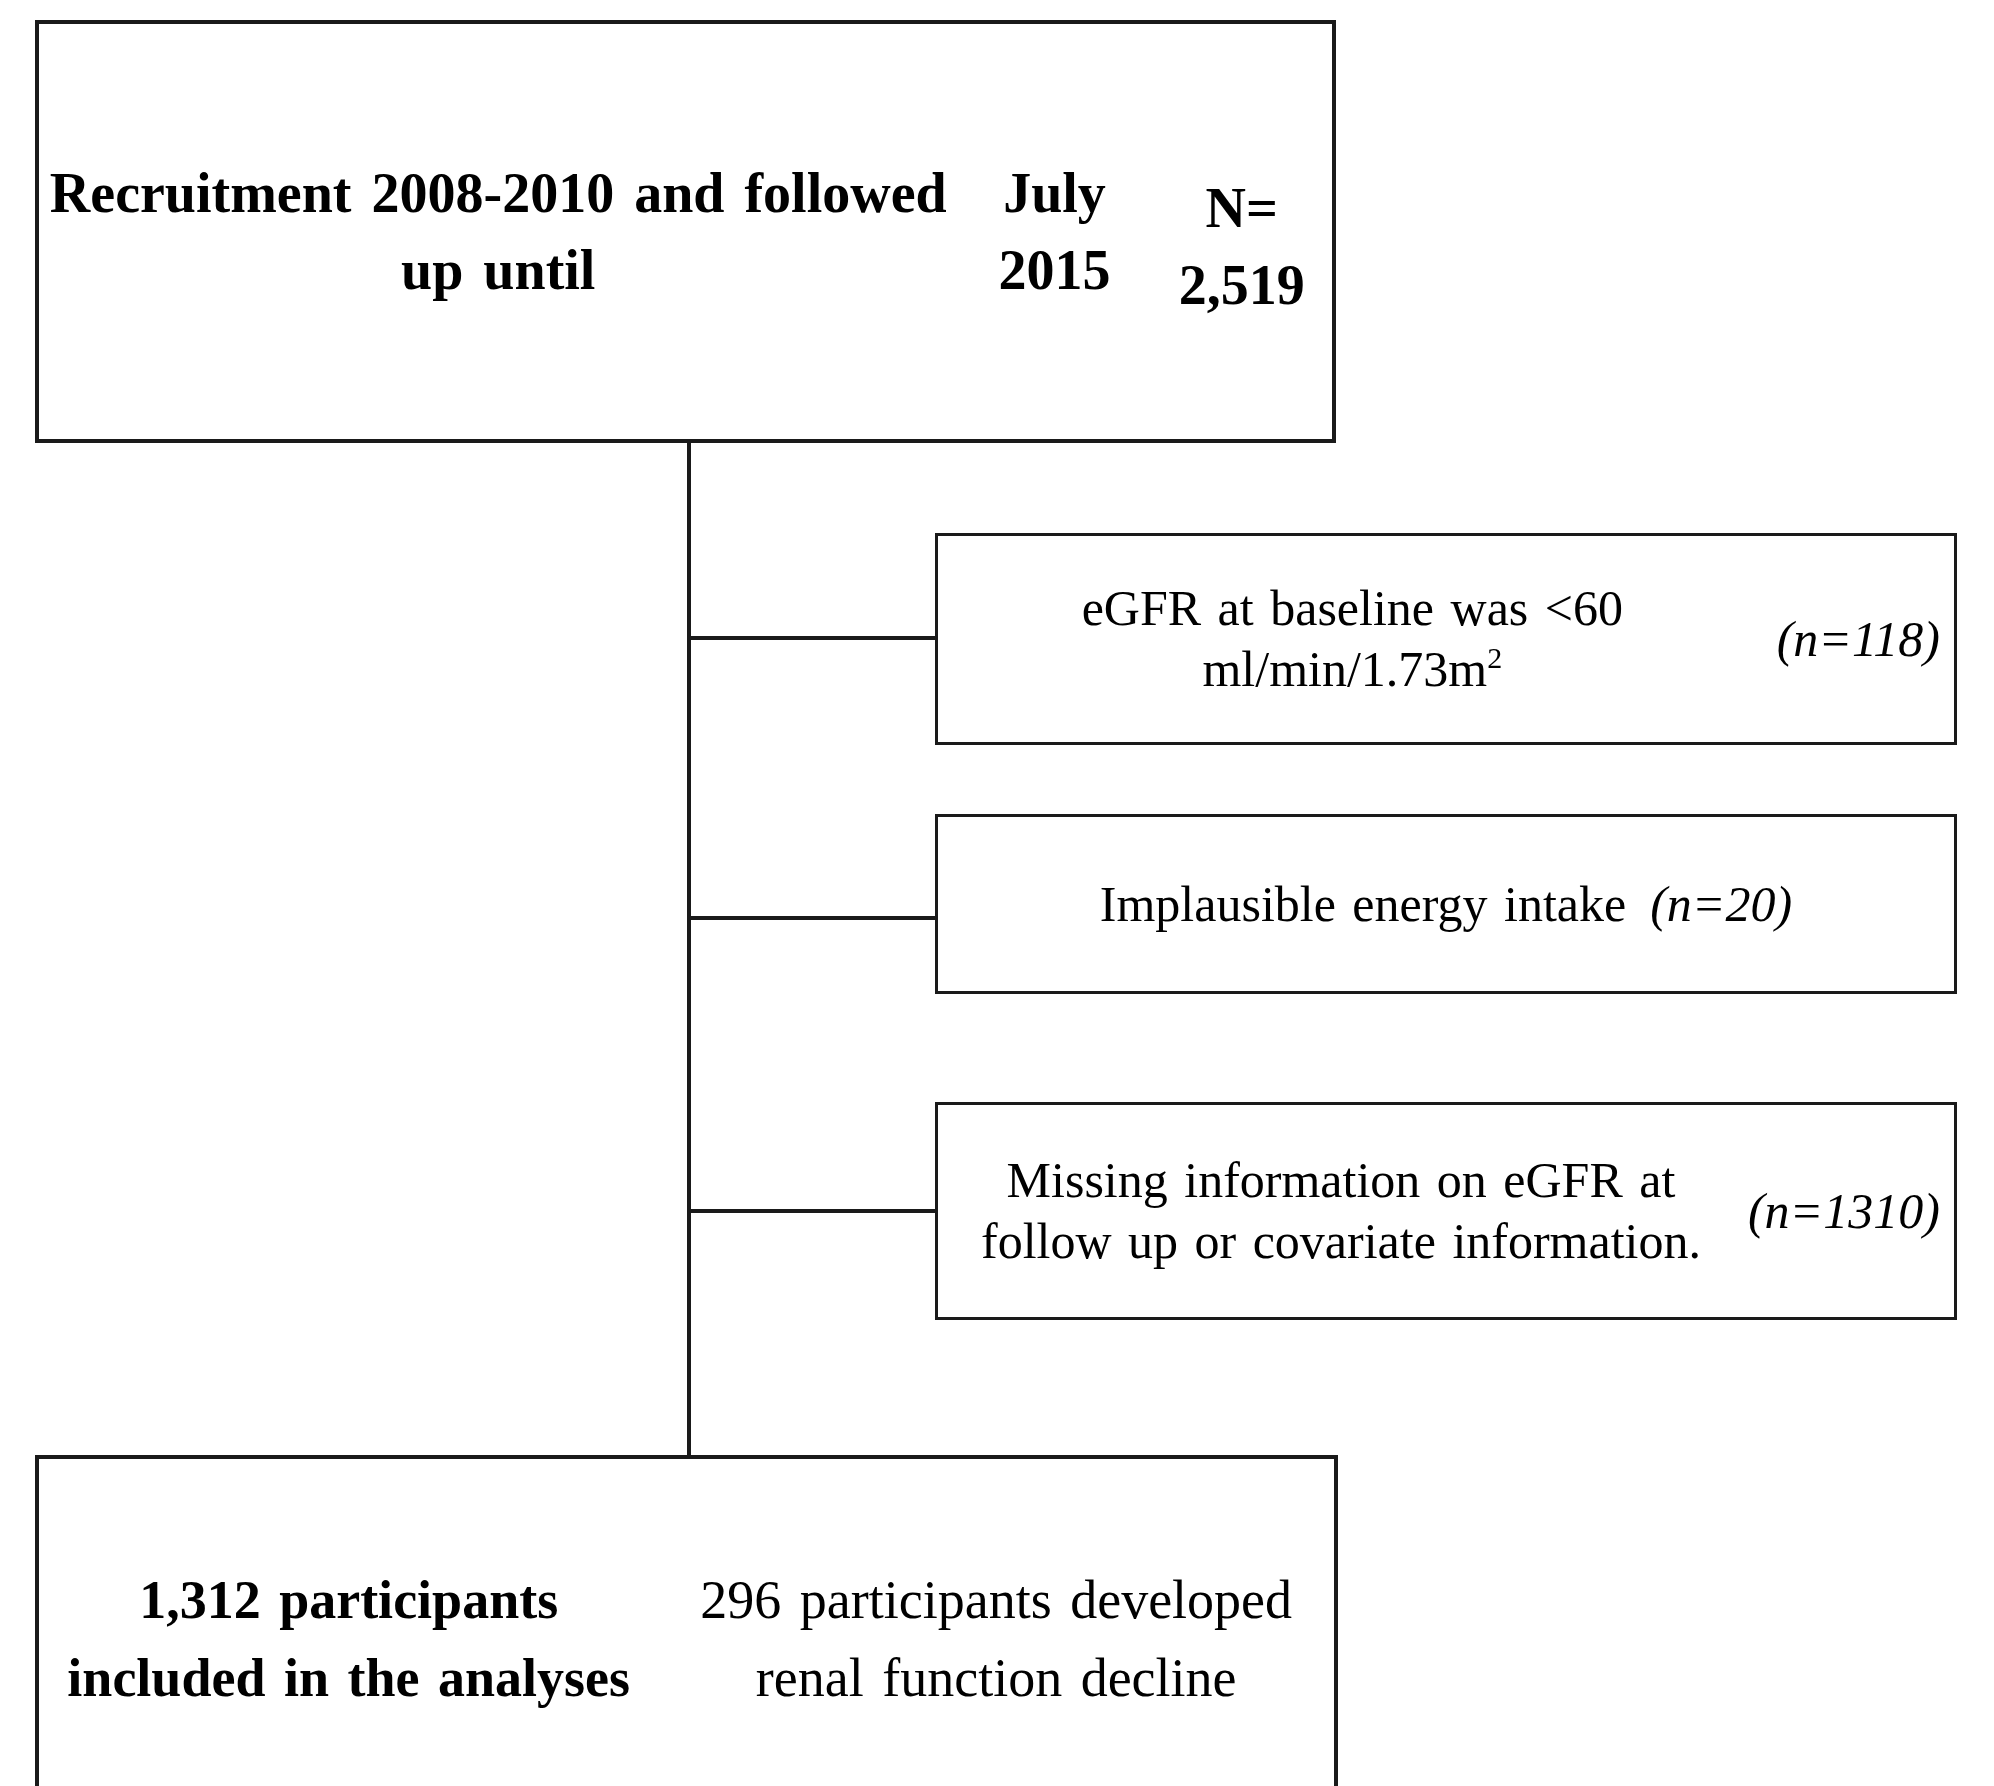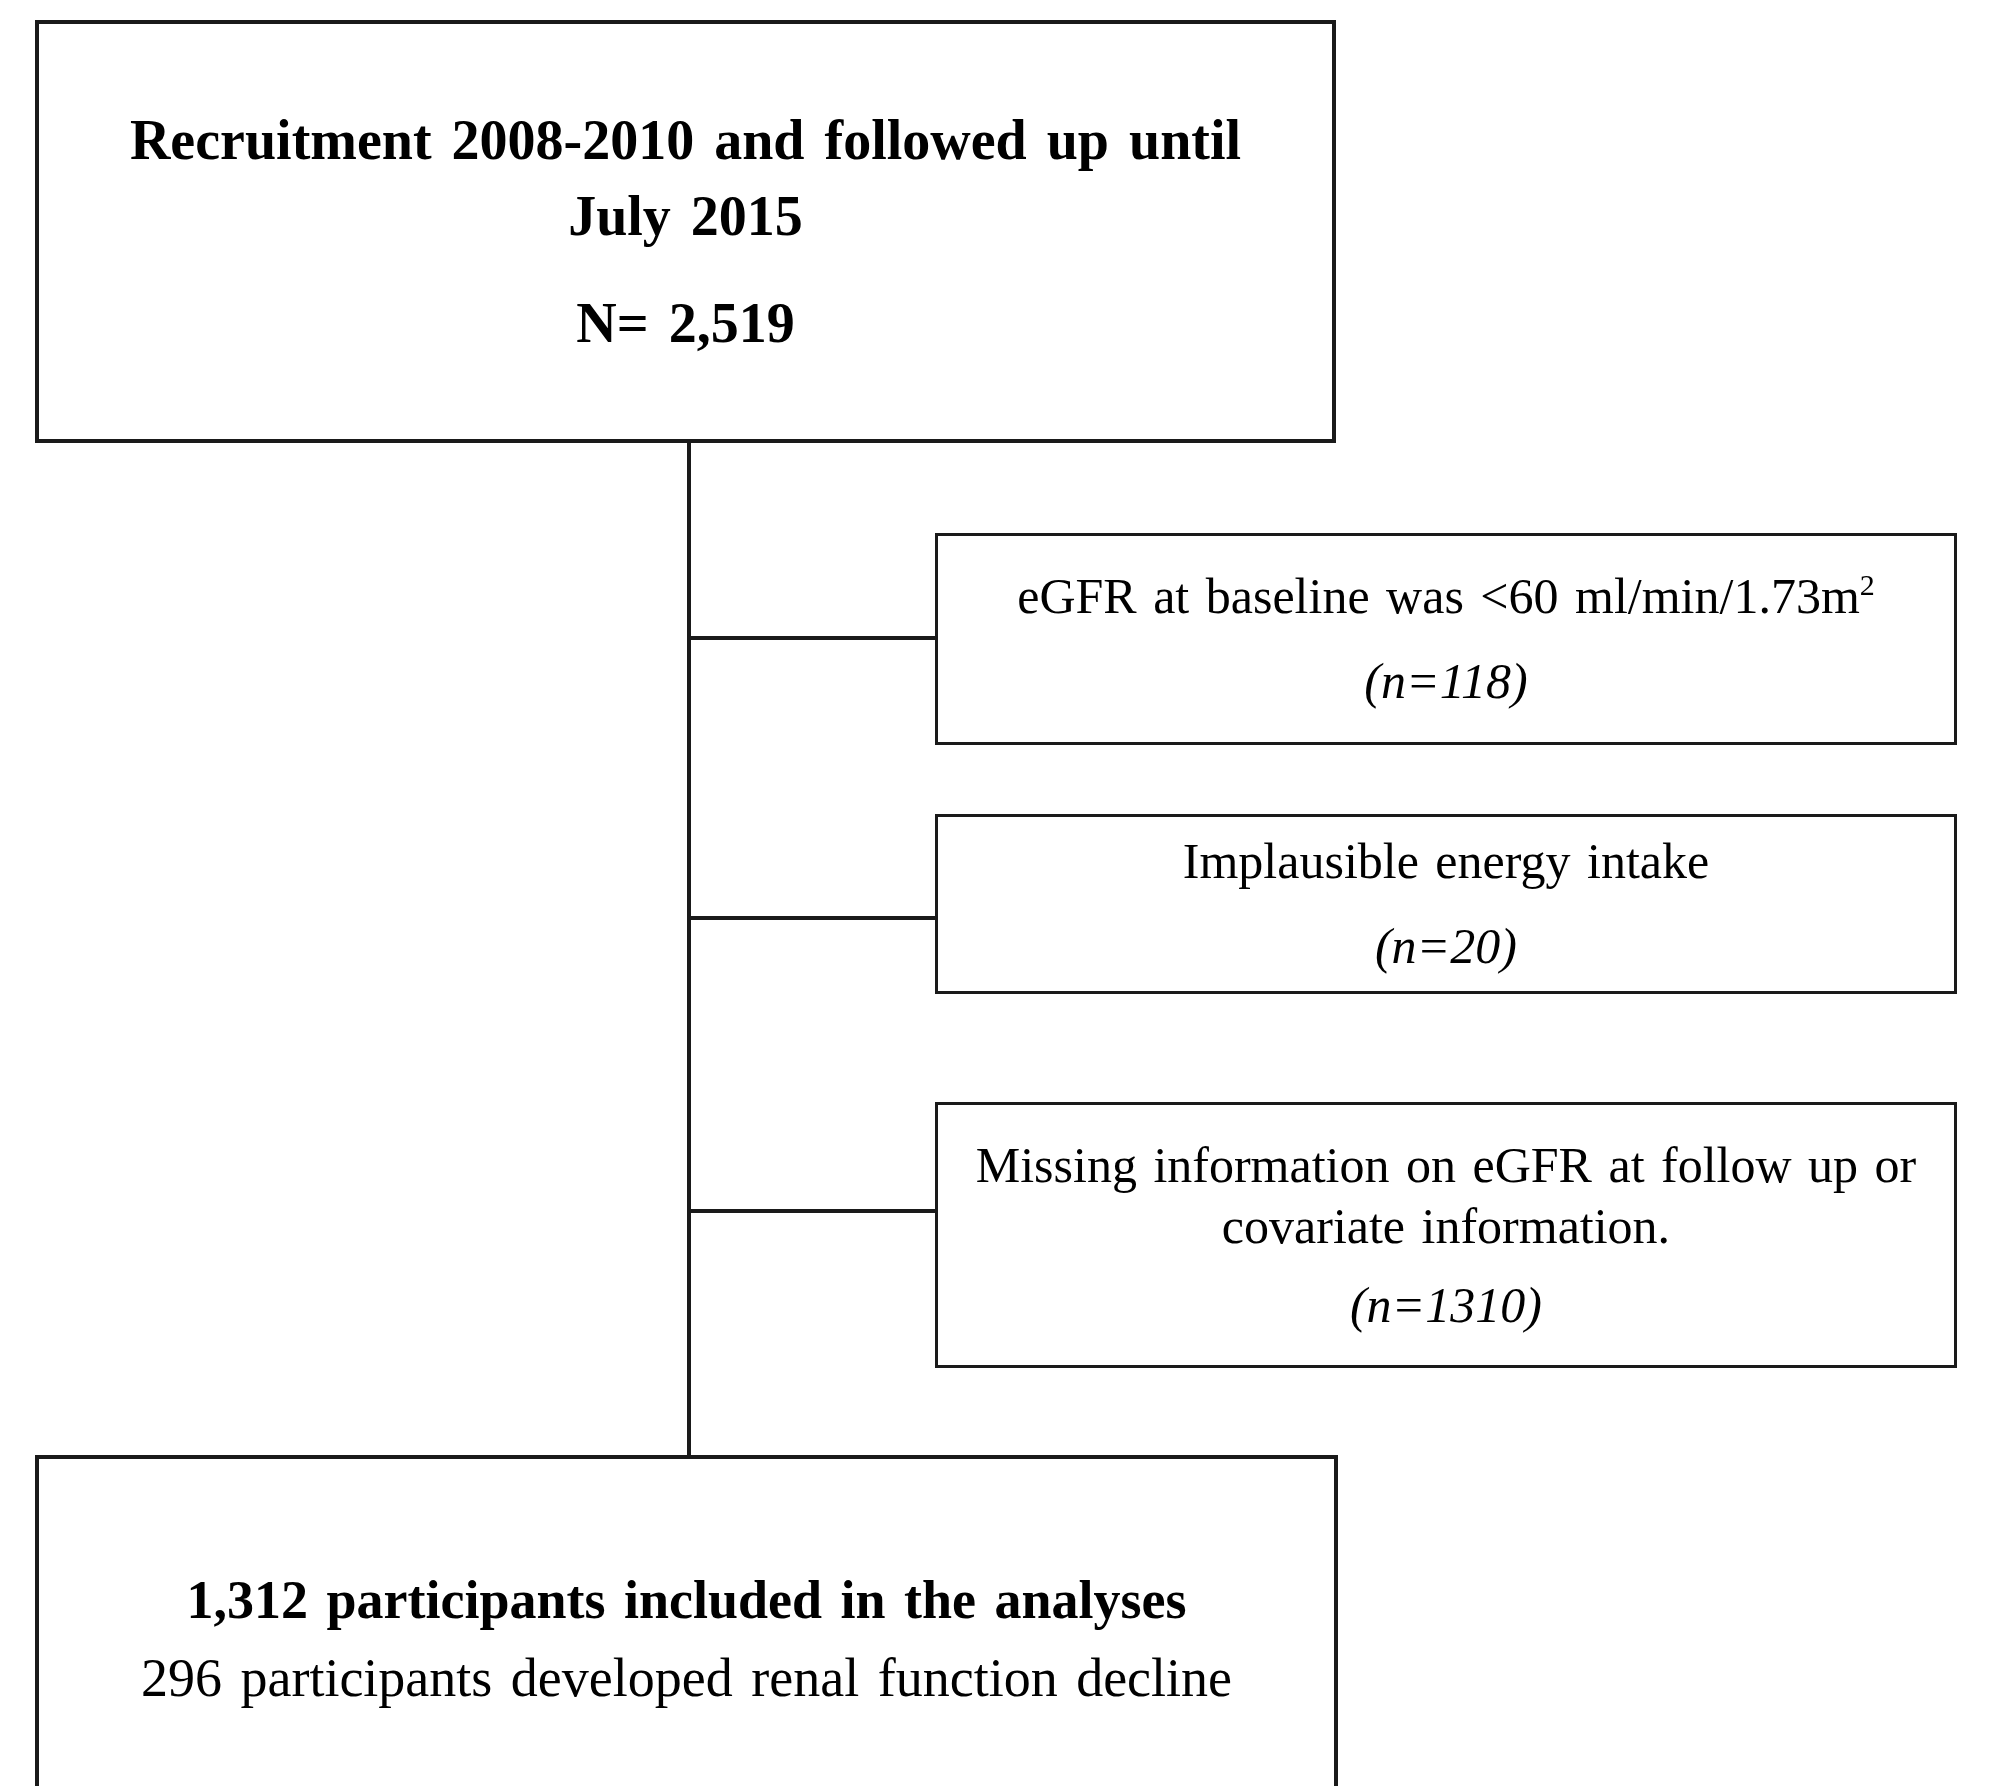--- a/index.html
+++ b/index.html
@@ -23,7 +23,7 @@
     background:var(--bg-color);
     border:4px solid var(--line-color);
     display:flex;
-    flex-direction:column;
+    flex-direction:row;
     align-items:center;
     justify-content:center;
     text-align:center;

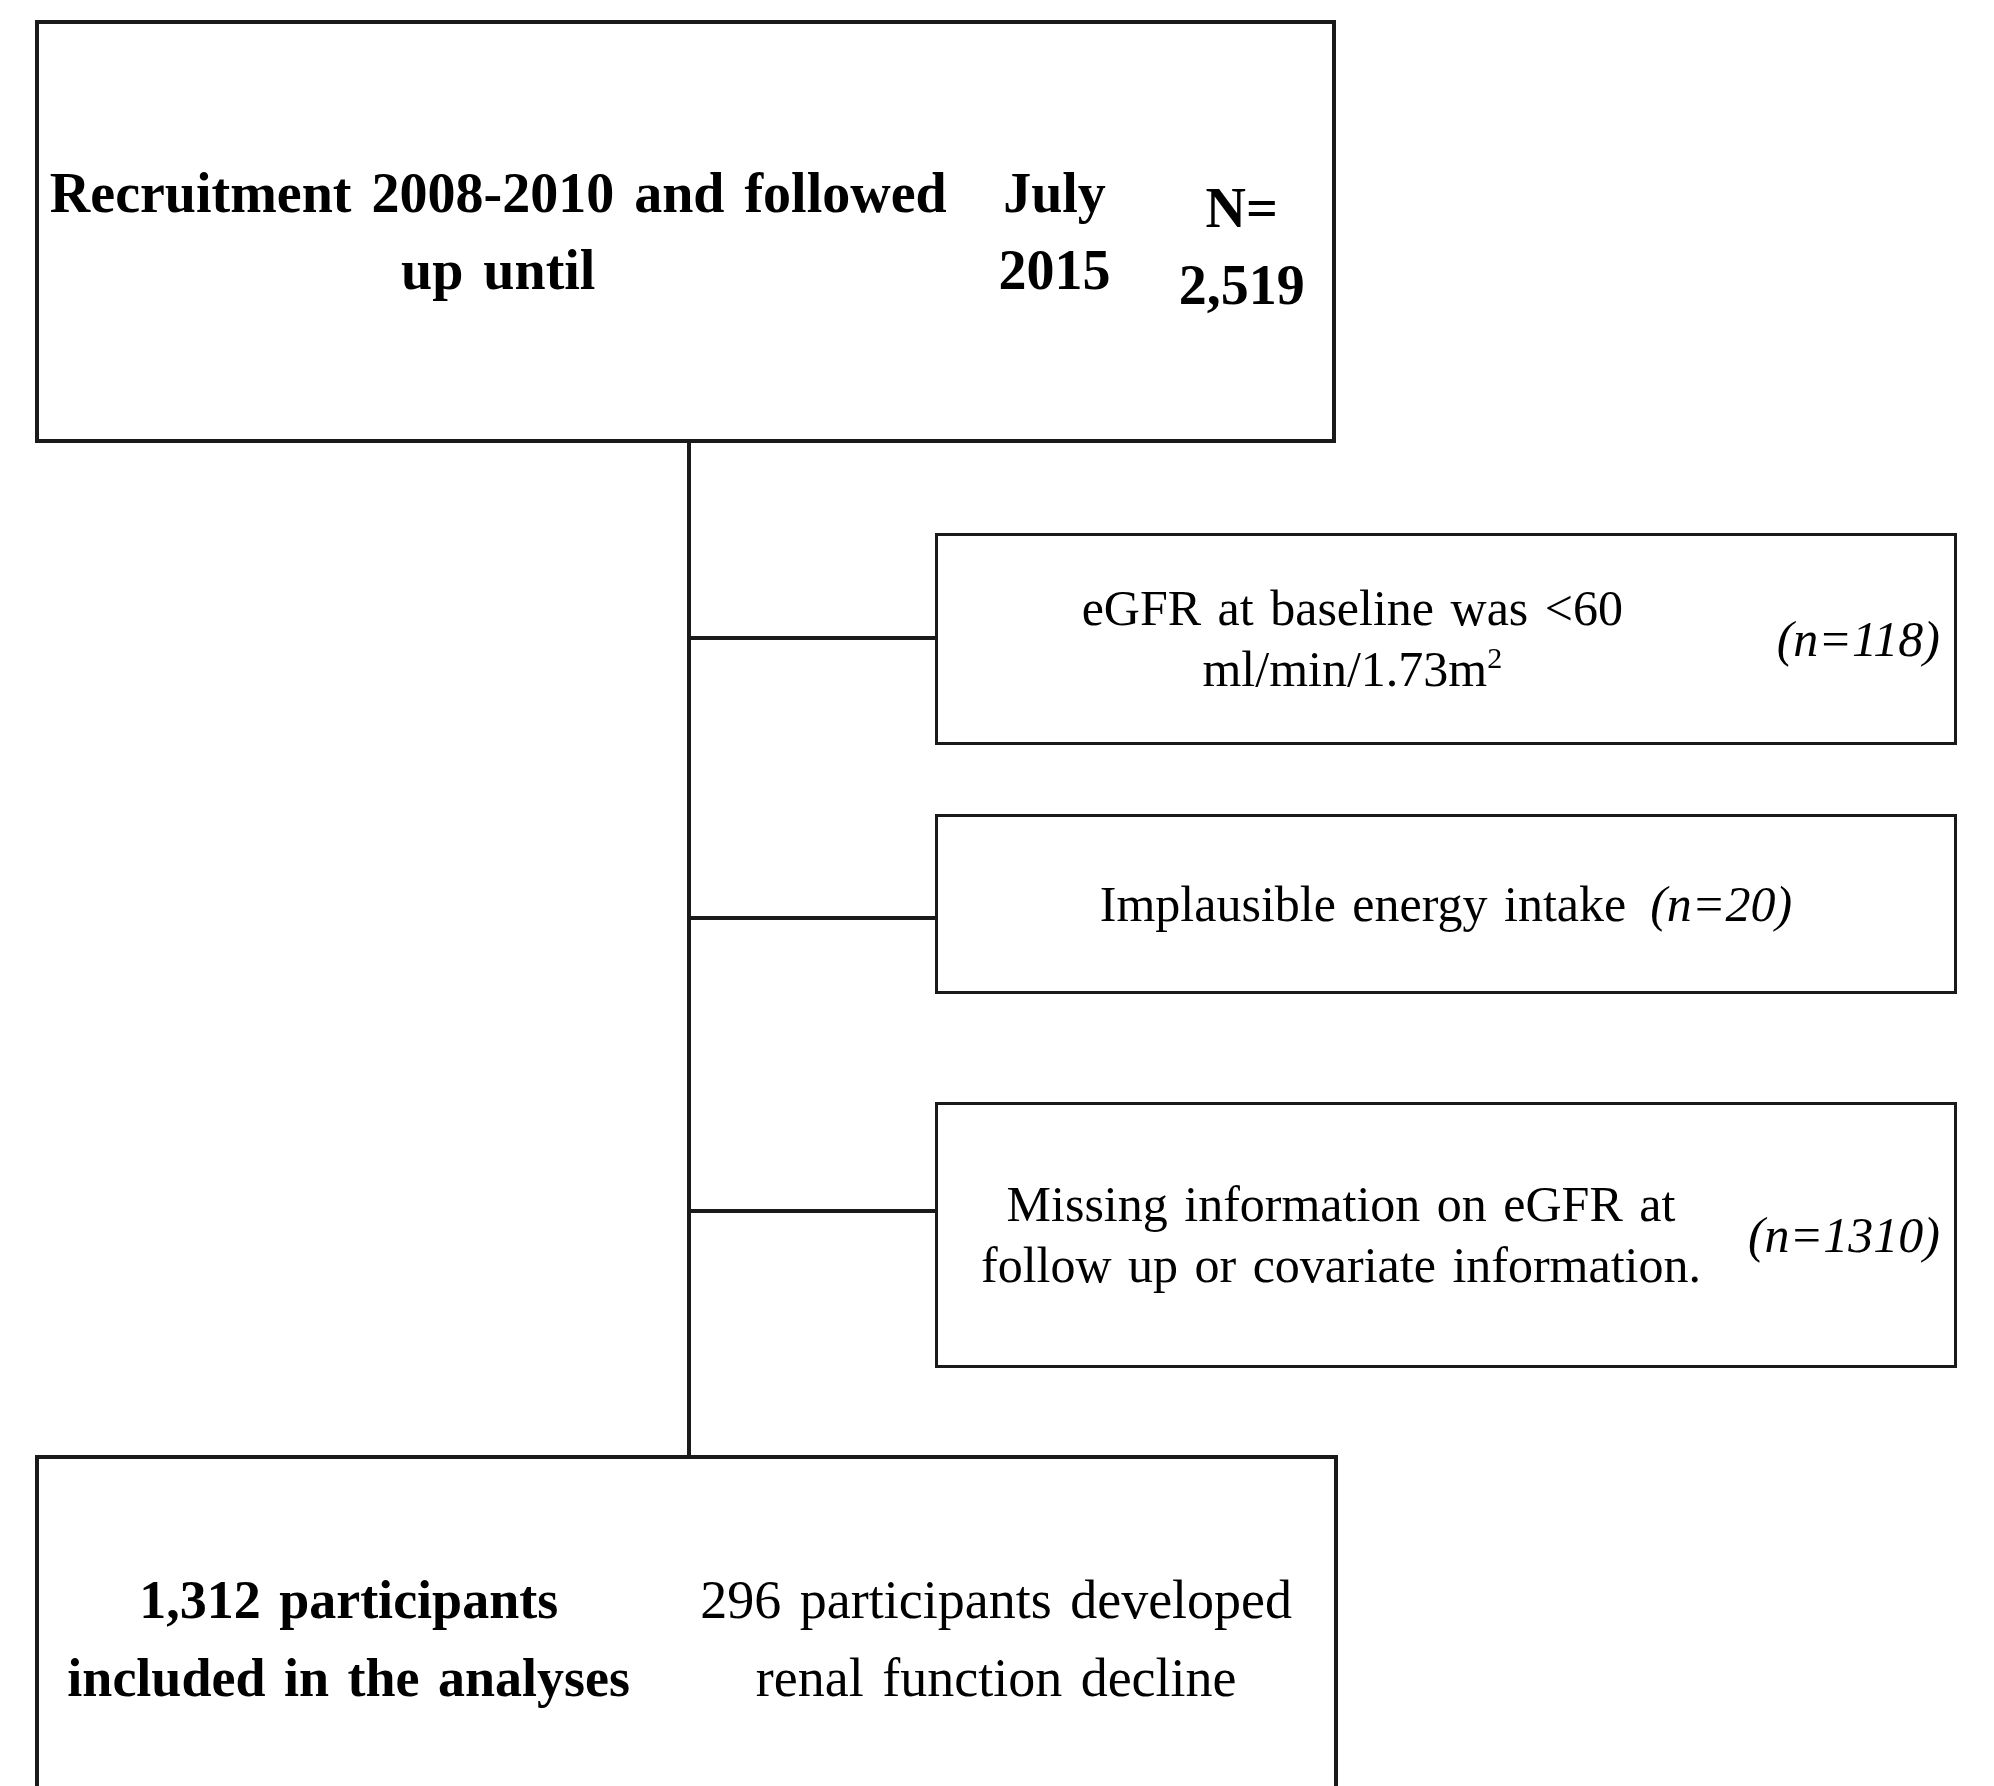--- a/index.html
+++ b/index.html
@@ -47,7 +47,7 @@
   }
   .excl-1{ top:533px; height:212px; }
   .excl-2{ top:814px; height:180px; }
-  .excl-3{ top:1102px; height:266px; gap:18px; }
+  .excl-3{ top:1102px; height:218px; gap:18px; }
   .n-italic{ font-style:italic; }
   .bottom-box{
     left:35px; top:1455px; width:1303px; height:368px;

